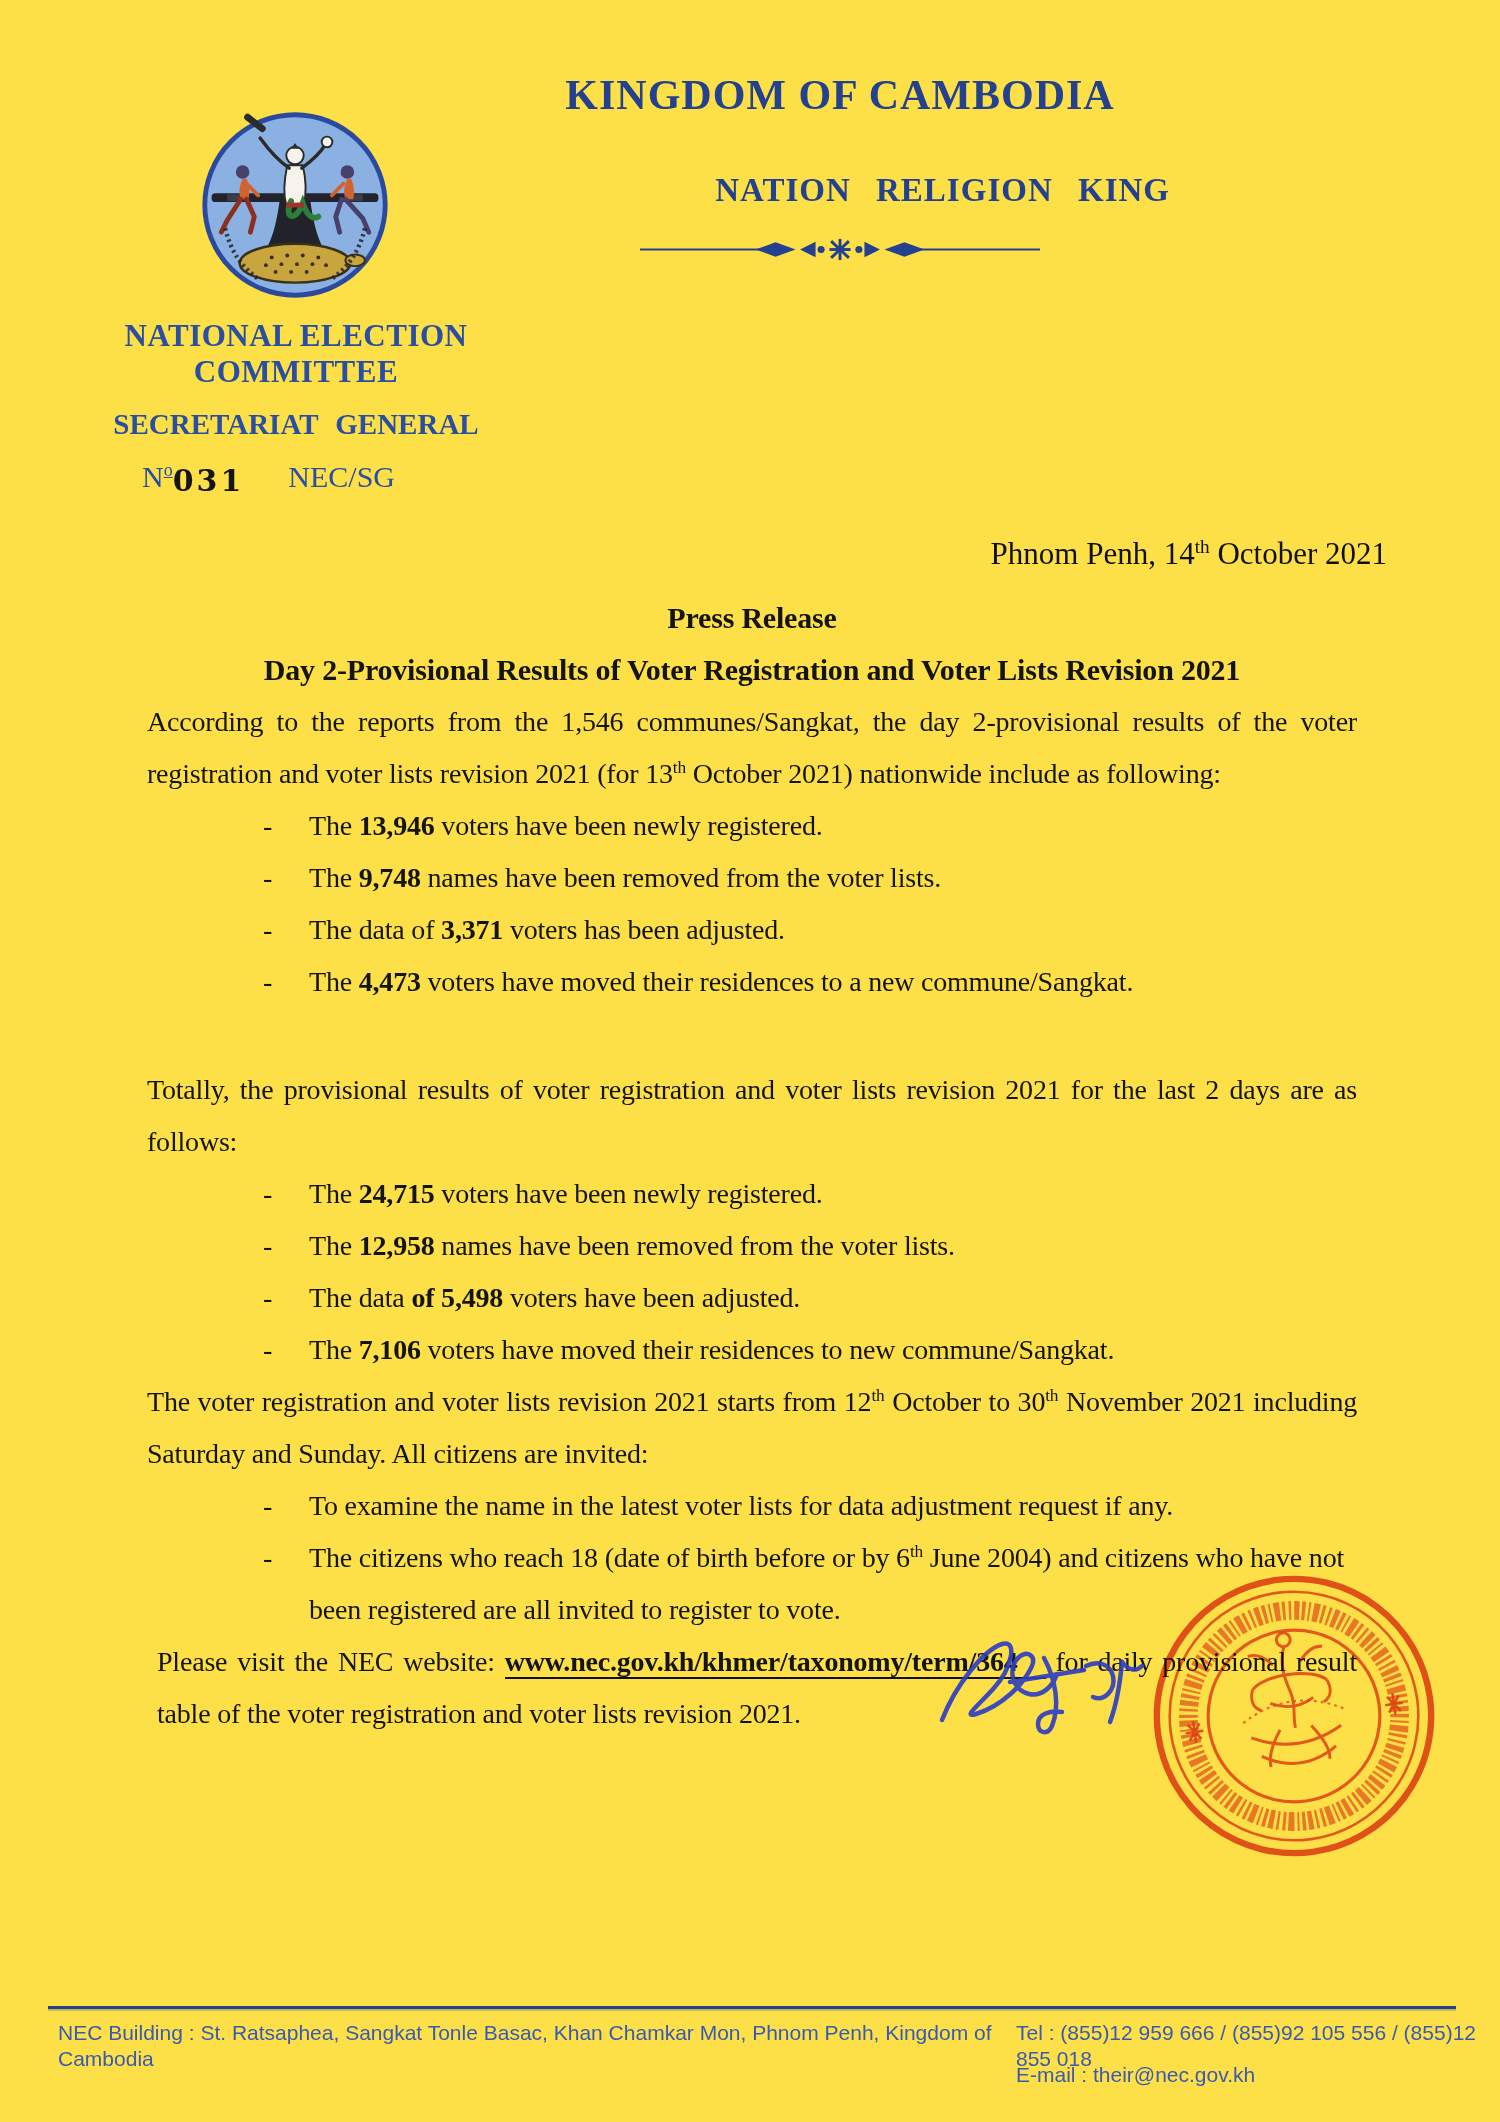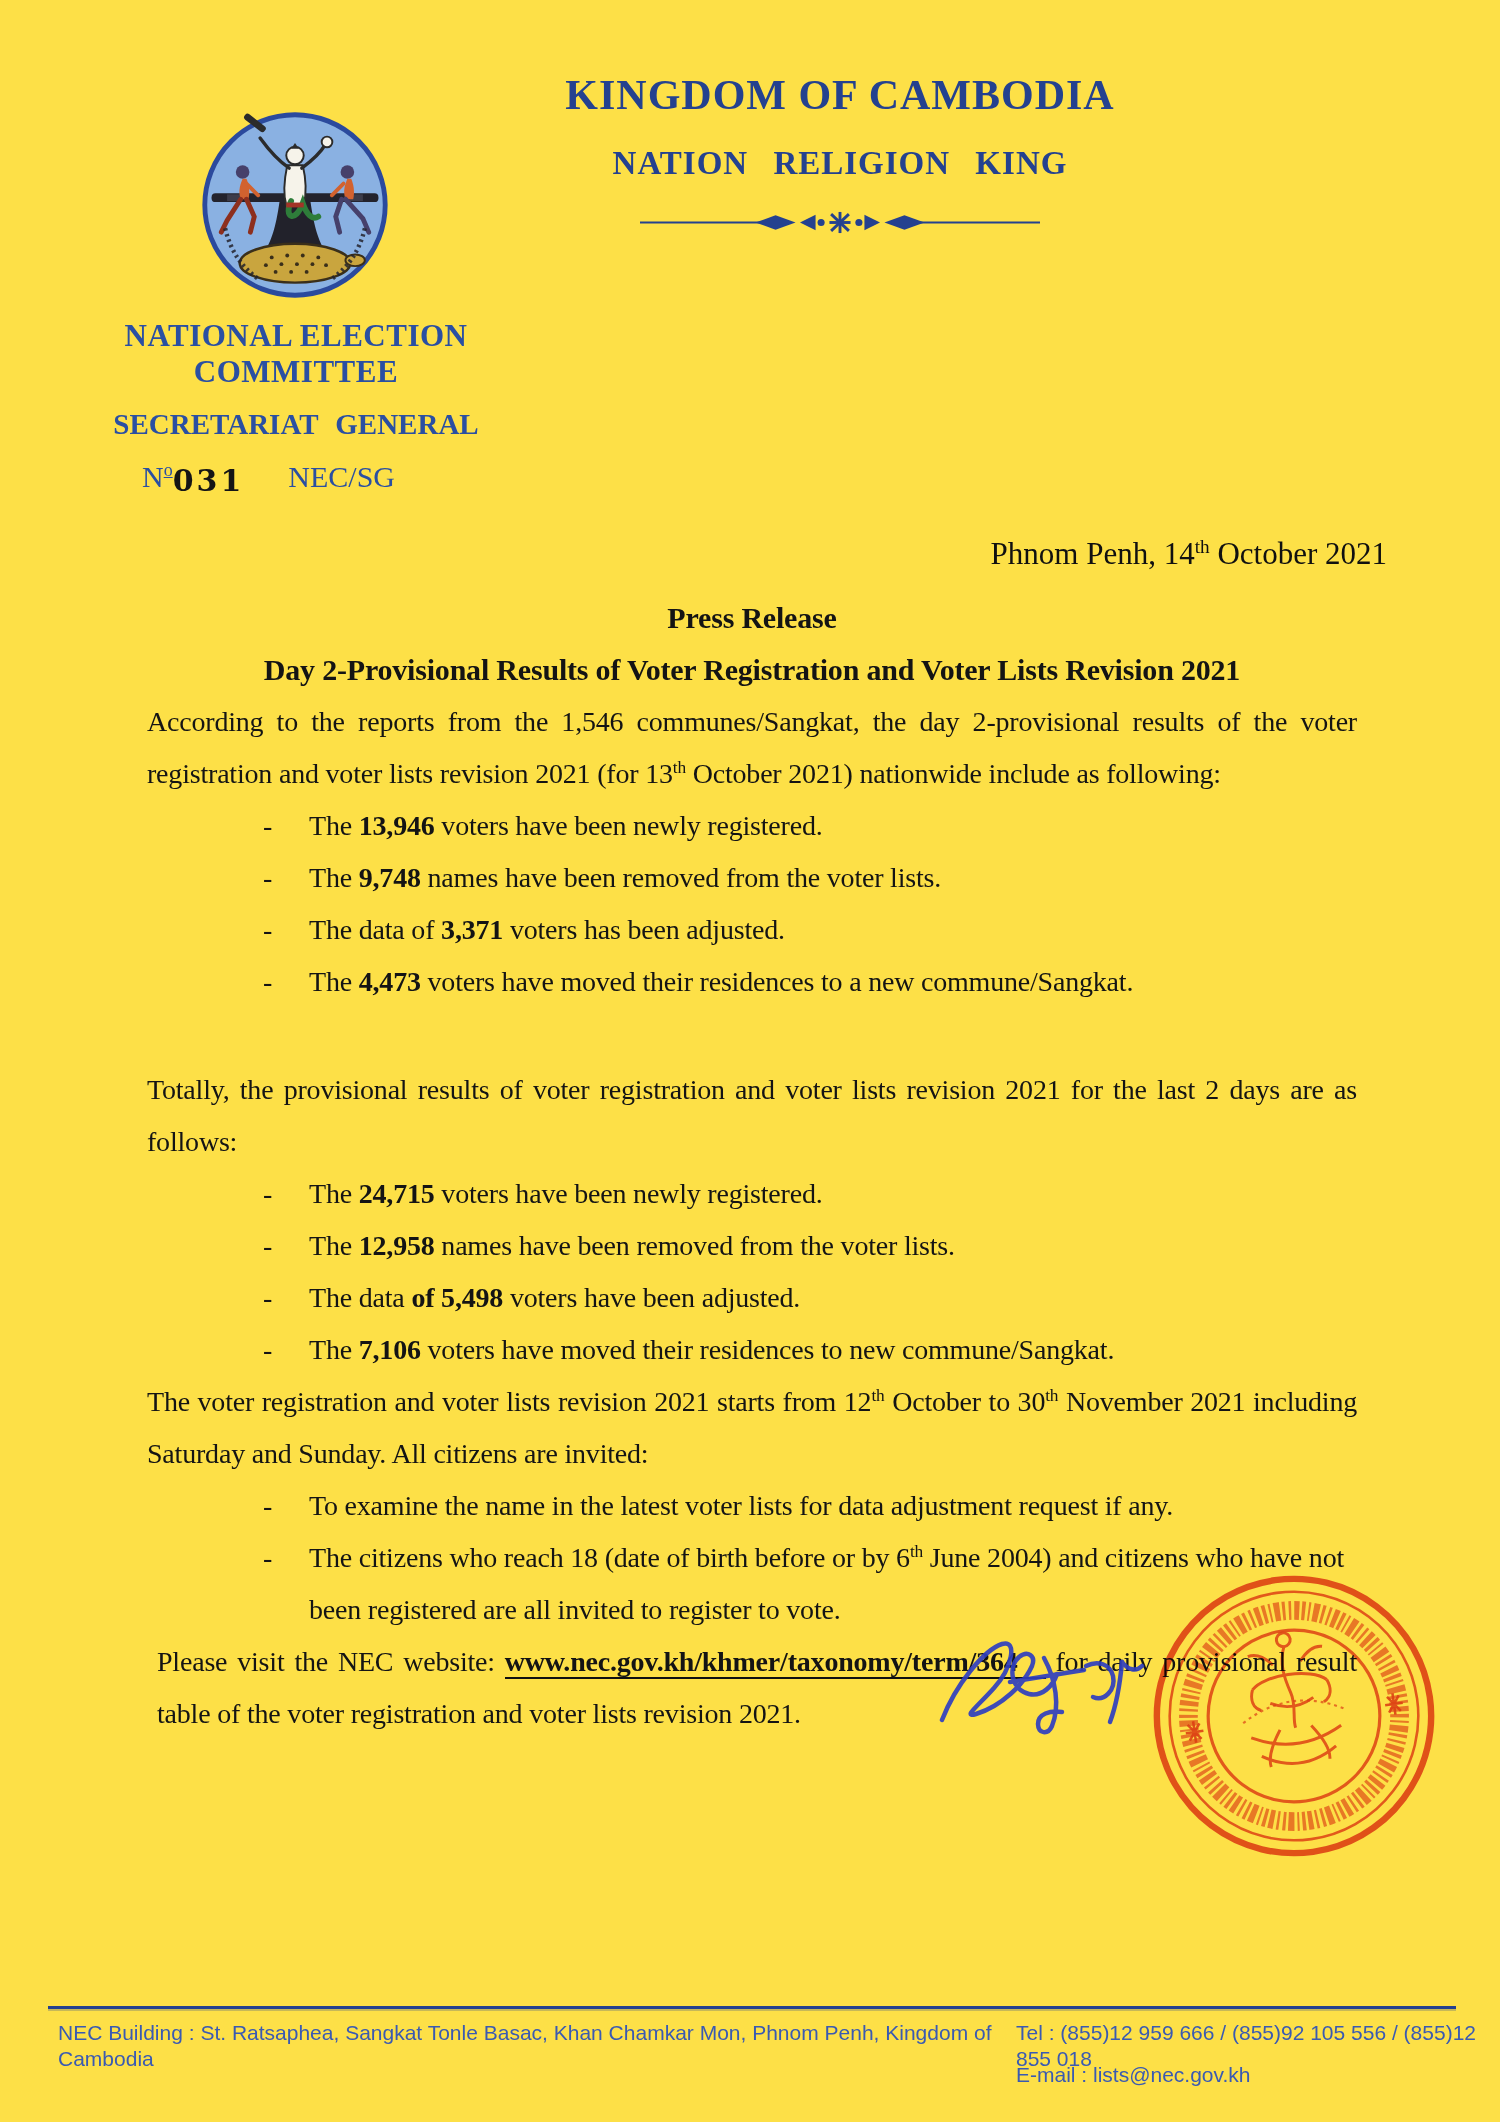--- a/index.html
+++ b/index.html
@@ -17,7 +17,7 @@
   .emblem{position:absolute;left:196px;top:108px;width:198px;height:194px;}
   .kingdom-block{position:absolute;left:510px;top:70px;width:660px;text-align:center;}
   .kingdom-title{font-size:42px;font-weight:bold;color:#24418f;letter-spacing:1px;line-height:50px;}
-  .motto{font-size:33px;font-weight:bold;color:#24418f;word-spacing:16px;letter-spacing:1px;margin-top:24px;line-height:38px;}
+  .motto{font-size:33px;font-weight:bold;color:#24418f;word-spacing:16px;letter-spacing:1px;margin-top:51px;line-height:38px;text-align:right;}
   .divider{margin-top:26px;}
   .committee-block{position:absolute;left:46px;top:318px;width:500px;text-align:center;color:#2a4fa2;}
   .committee-name{font-size:31px;font-weight:bold;letter-spacing:.5px;line-height:36px;font-family:Liberation Serif, serif;}

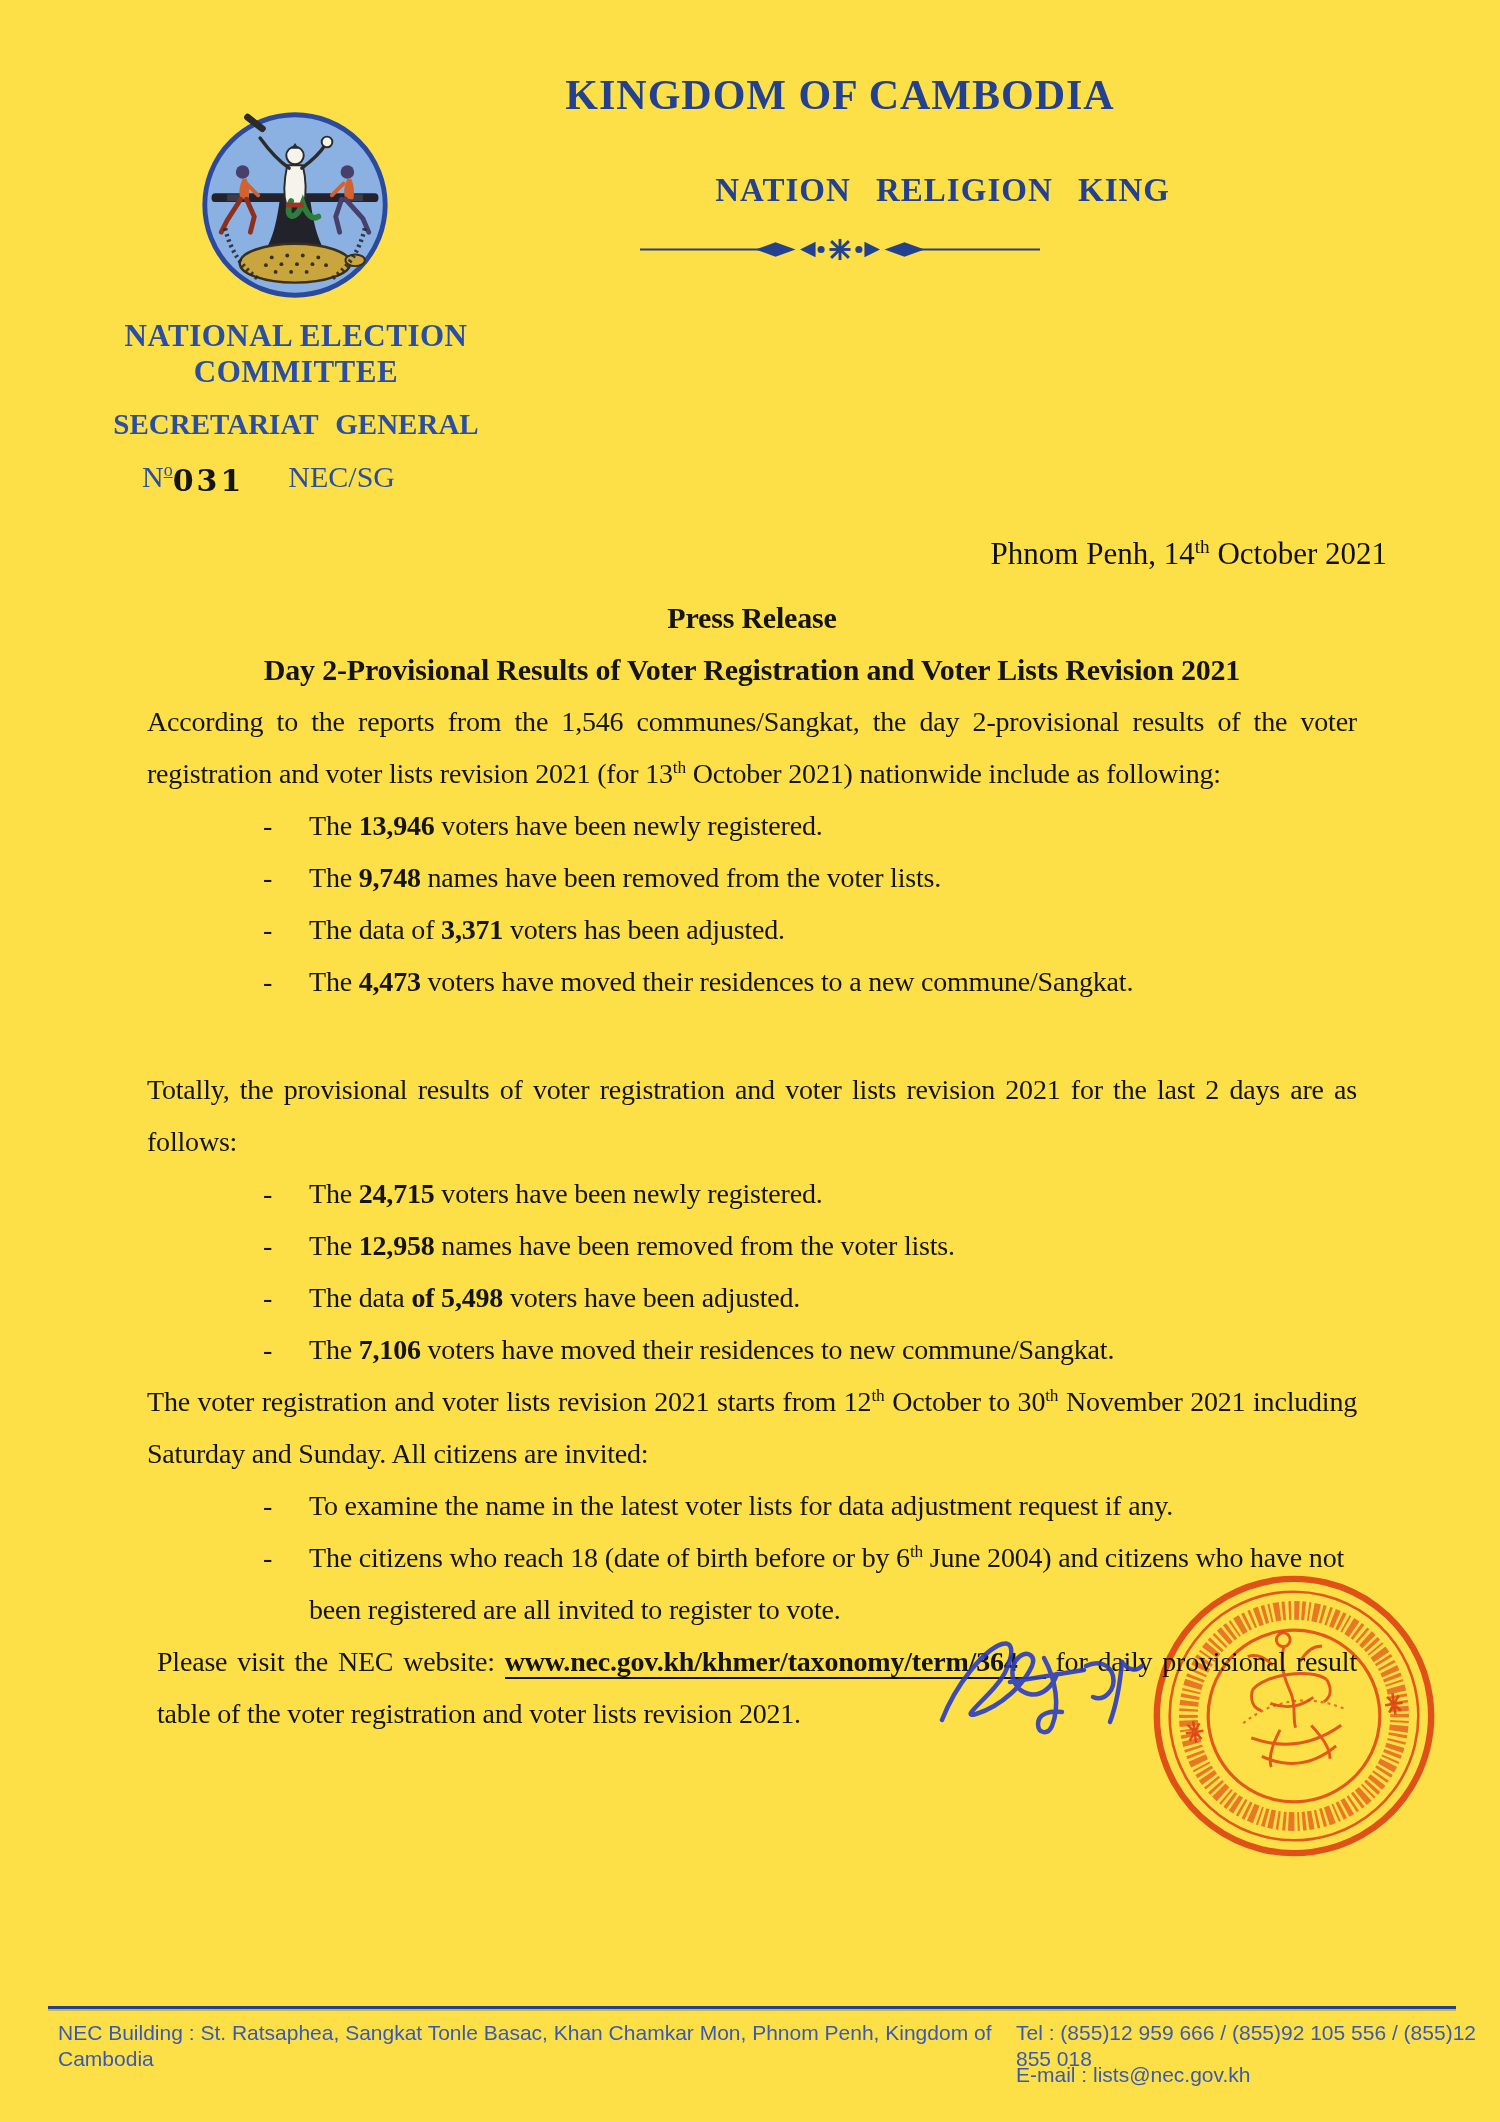--- a/index.html
+++ b/index.html
@@ -232,7 +232,7 @@
   <div class="footer-rule"></div>
   <div class="footer footer-address">NEC Building : St. Ratsaphea, Sangkat Tonle Basac, Khan Chamkar Mon, Phnom Penh, Kingdom of Cambodia</div>
   <div class="footer footer-tel">Tel : (855)12 959 666 / (855)92 105 556 / (855)12 855 018</div>
-  <div class="footer footer-email">E-mail : lists@nec.gov.kh</div>
+  <div class="footer footer-email">E-mail : their@nec.gov.kh</div>
 
 </div>
 

